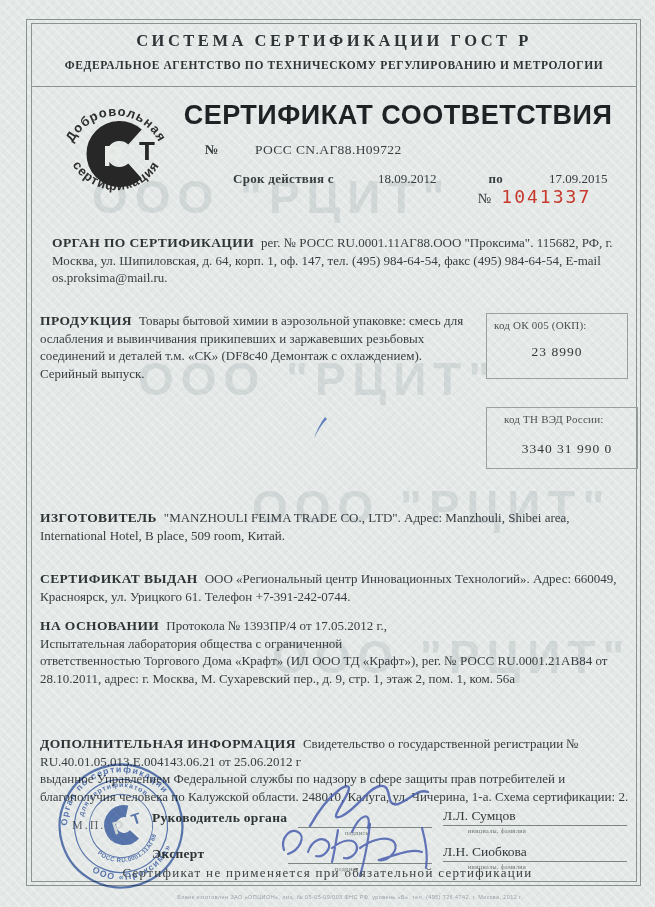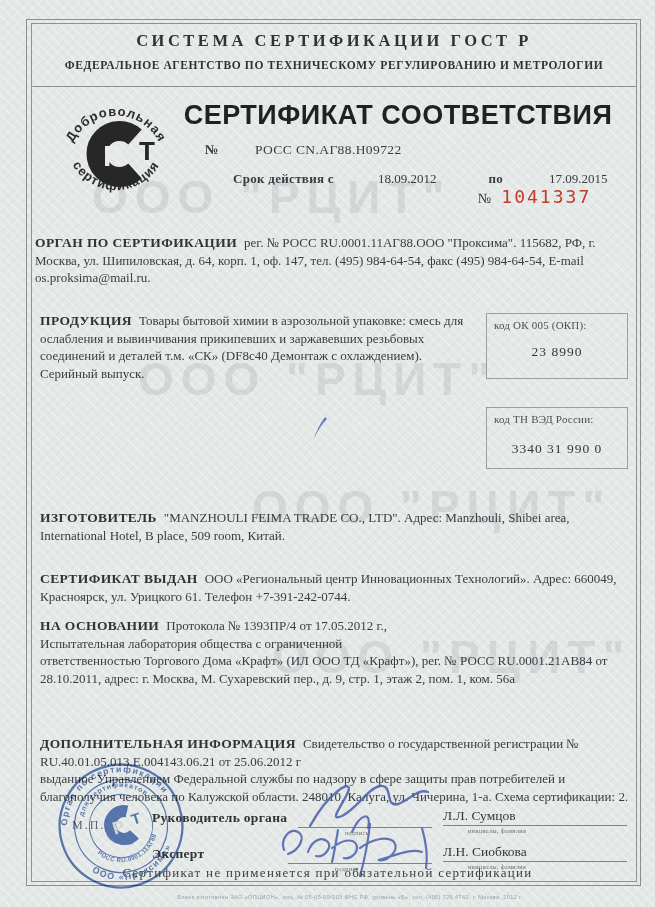--- a/index.html
+++ b/index.html
@@ -44,7 +44,7 @@
 
   .sec{position:absolute; font-size:13px; line-height:17.5px; text-align:left;}
   .lbl{font-weight:bold; font-size:13.5px; letter-spacing:.4px; color:#2e3336; margin-right:7px;}
-  .sec-organ{left:35px; top:221px; width:594px;}
+  .sec-organ{left:52px; top:221px; width:594px;}
   .sec-production{left:40px; top:299px; width:442px;}
   .sec-conforms{left:40px; top:396px; width:440px;}
   .sec-manufacturer{left:40px; top:496px; width:594px;}

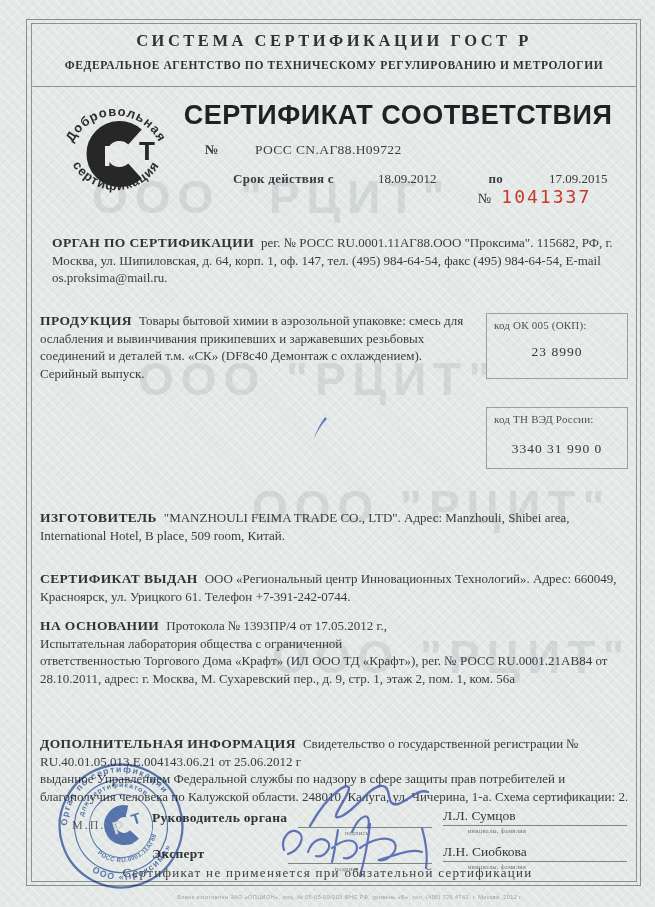--- a/index.html
+++ b/index.html
@@ -54,7 +54,7 @@
 
   .codebox{position:absolute; border:1px solid #98a29b; }
   .codebox1{left:486px; top:313px; width:140px; height:64px;}
-  .codebox2{left:486px; top:407px; width:140px; height:60px;}
+  .codebox2{left:486px; top:407px; width:140px; height:60px;padding-left:10px;}
   .codebox .cb-label{font-size:11px; color:#4c524e; padding:5px 7px 0; letter-spacing:.2px;}
   .codebox .cb-value{font-size:13.5px; letter-spacing:1px; text-align:center; margin-top:13px; color:#33383a;}
 

